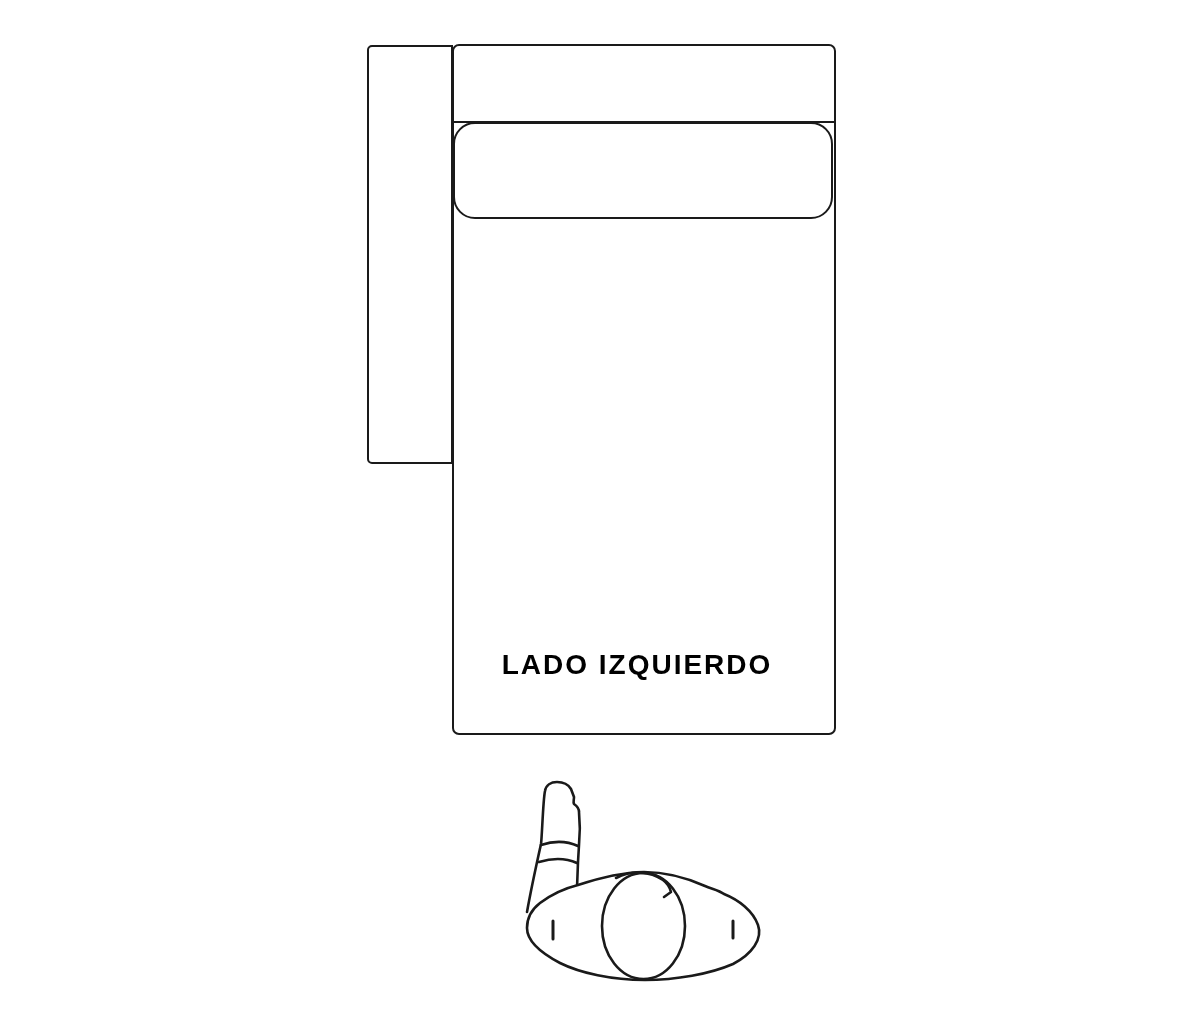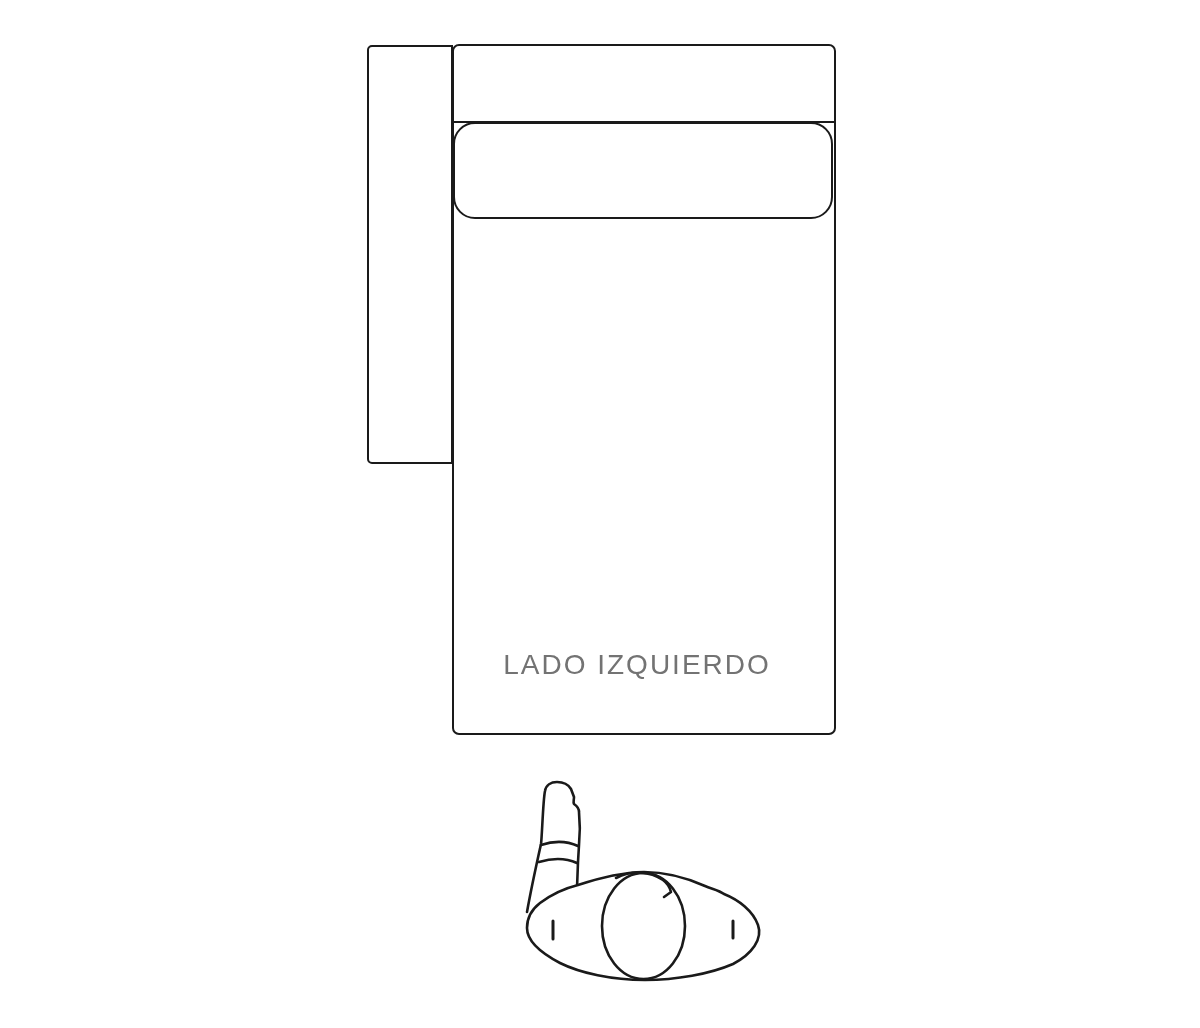--- a/index.html
+++ b/index.html
@@ -38,9 +38,9 @@
     left:452px;top:649px;width:384px;
     text-align:center;
     font-size:28px;
-    font-weight:400;
+    font-weight:700;
     letter-spacing:2px;
-    color:#737373;
+    color:#000000;
     transform:translateX(-7px);
     white-space:nowrap;
   }

